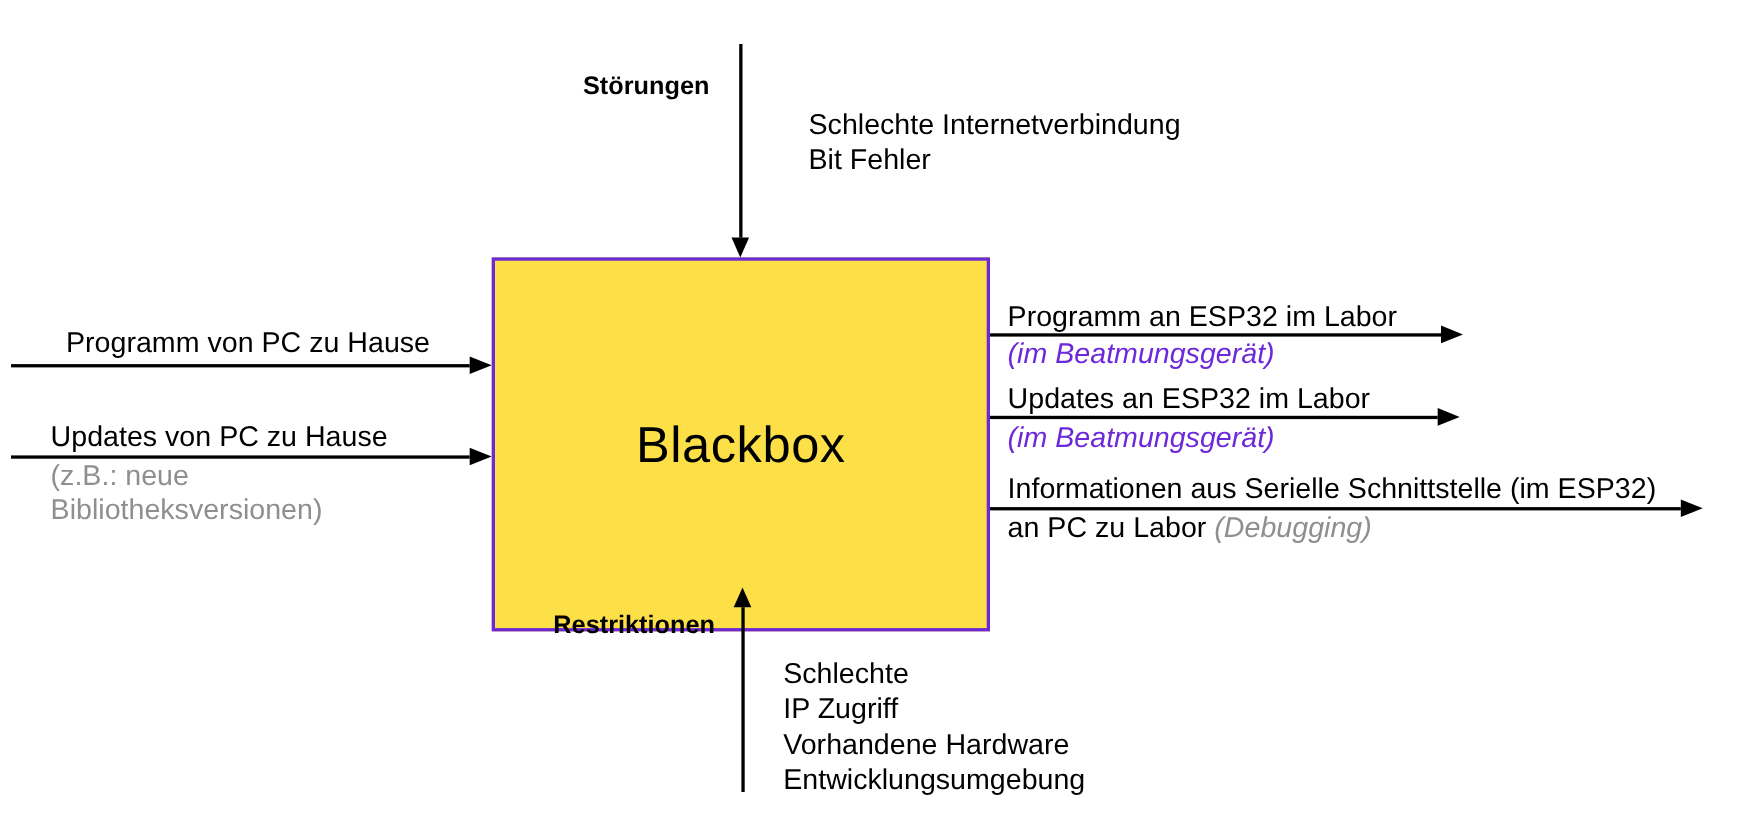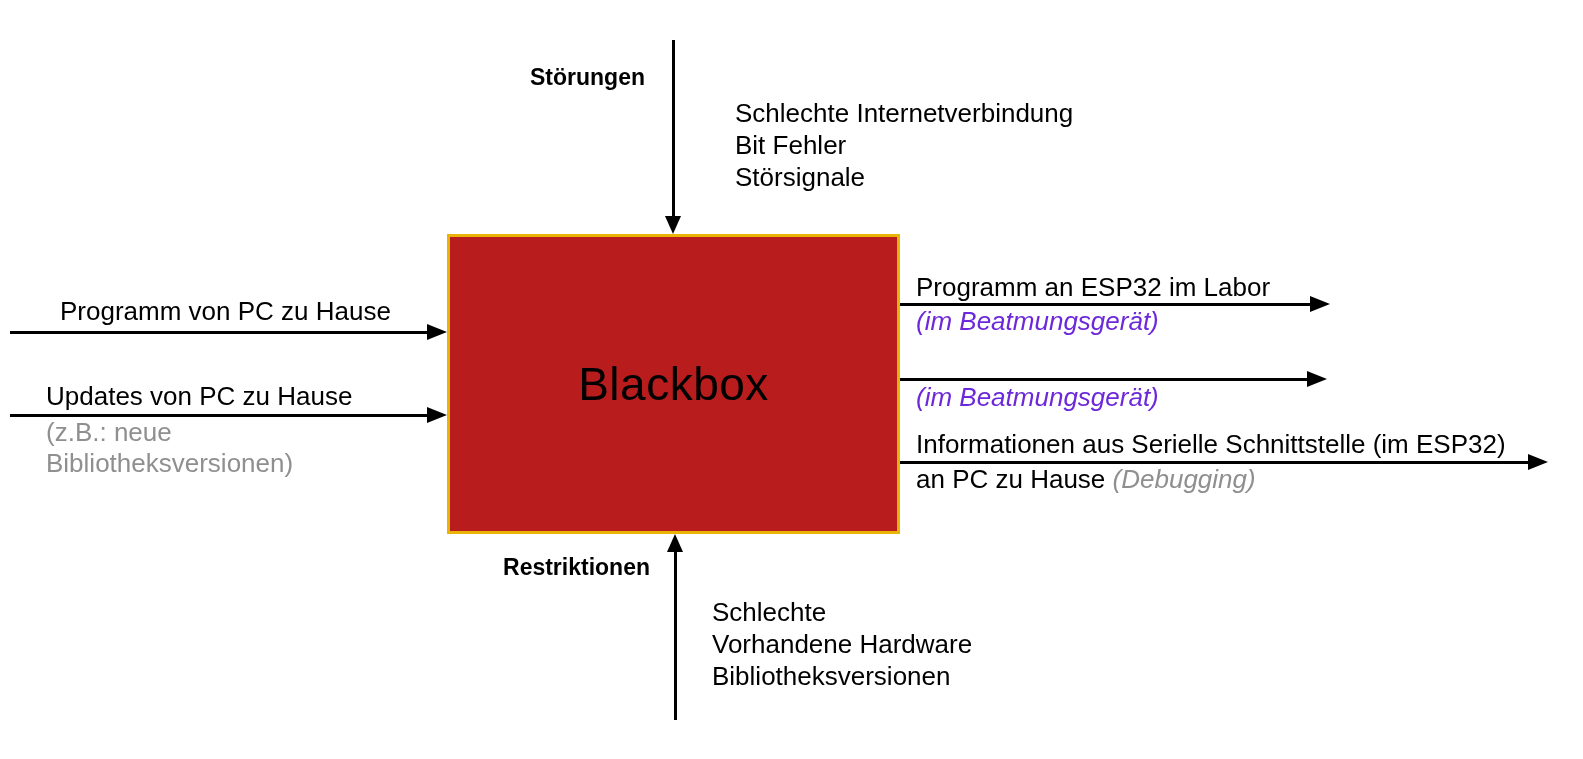--- a/index.html
+++ b/index.html
@@ -143,7 +143,6 @@
   <div class="tlist" id="storungen-list">
     <div>Schlechte Internetverbindung</div>
     <div>Bit Fehler</div>
-    <div>Störsignale</div>
   </div>
 
   <div class="label" id="input1-label">Programm von PC zu Hause</div>

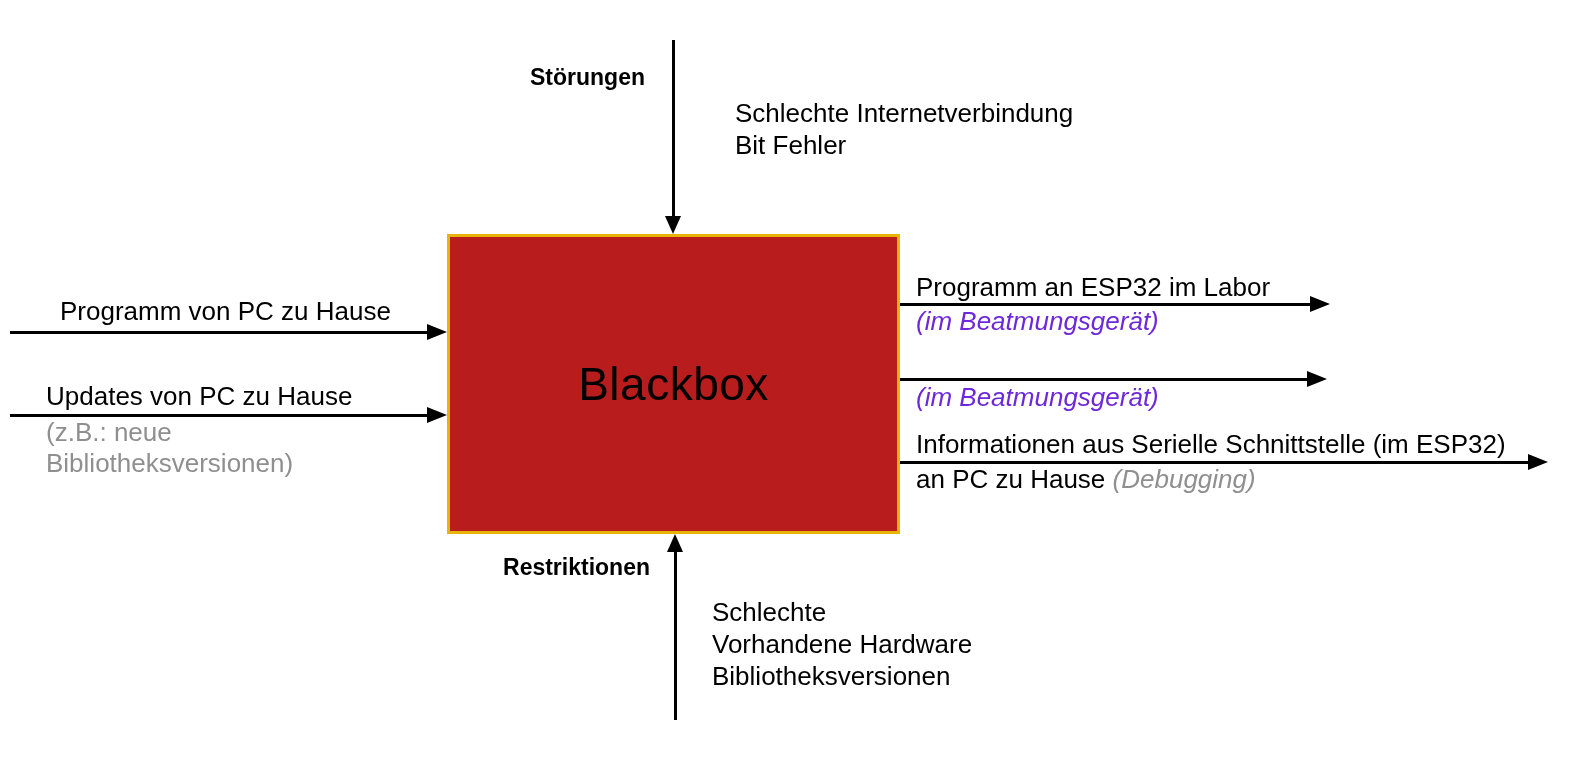--- a/index.html
+++ b/index.html
@@ -159,6 +159,7 @@
   <div class="tri tri-right" id="output1-head"></div>
   <div class="label muted italic" id="output1-note">(im Beatmungsgerät)</div>
 
+  <div class="label" id="output2-label">Updates an ESP32 im Labor</div>
   <div class="hline" id="output2-line"></div>
   <div class="tri tri-right" id="output2-head"></div>
   <div class="label muted italic" id="output2-note">(im Beatmungsgerät)</div>

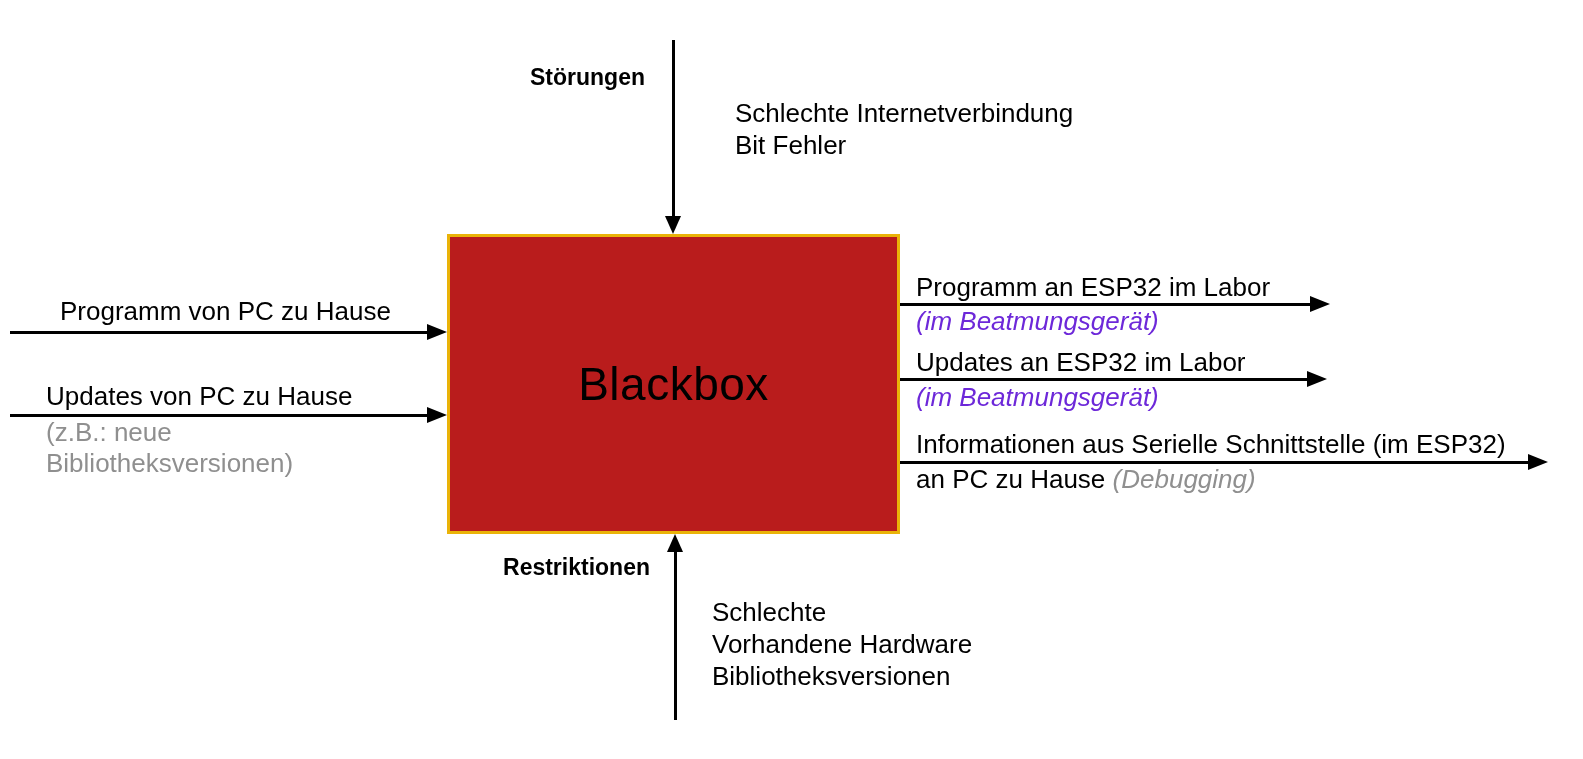--- a/index.html
+++ b/index.html
@@ -21,10 +21,10 @@
   .bb-box {
     position: absolute;
     left: 447px; top: 234px;
-    width: 453px; height: 300px;
+    width: 453px; height: 340px;
     box-sizing: border-box;
-    border: 3px solid #eab308;
-    background: #b91c1c;
+    border: 3px solid #6d28d9;
+    background: #fde047;
     display: flex;
     align-items: center;
     justify-content: center;

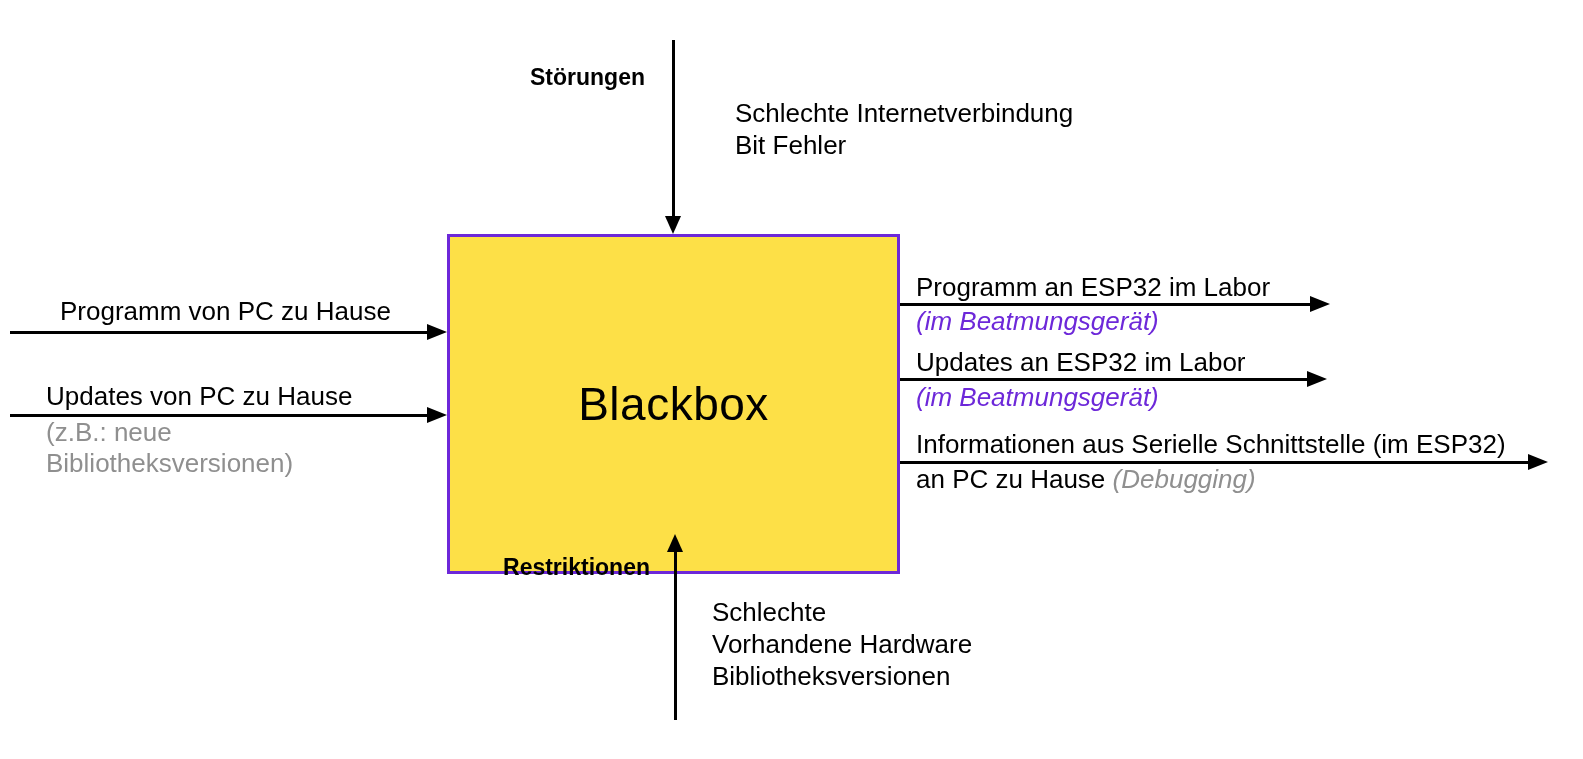--- a/index.html
+++ b/index.html
@@ -168,7 +168,7 @@
   <div class="hline" id="output3-line"></div>
   <div class="tri tri-right" id="output3-head"></div>
   <div class="label" id="output3-label2">
-    <span>an PC zu Hause</span><span class="inline-note">(Debugging)</span>
+    <span>an PC zu Labor</span><span class="inline-note">(Debugging)</span>
   </div>
 
   <div class="tri tri-up" id="bottom-arrow-head"></div>

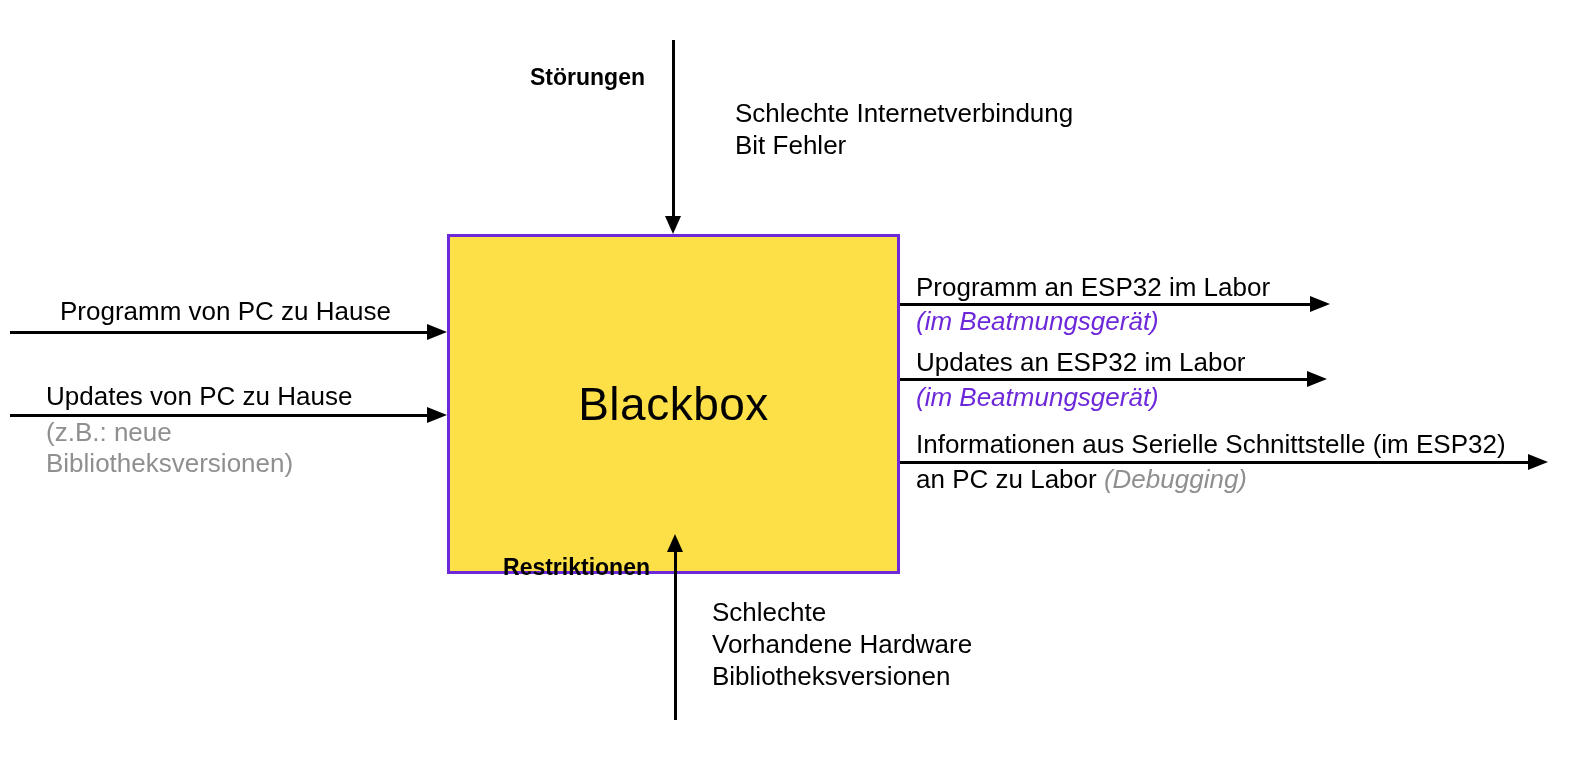--- a/index.html
+++ b/index.html
@@ -176,6 +176,7 @@
   <div class="bold-title" id="restriktionen-title">Restriktionen</div>
   <div class="tlist" id="restriktionen-list">
     <div>Schlechte</div>
+    <div>IP Zugriff</div>
     <div>Vorhandene Hardware</div>
     <div>Bibliotheksversionen</div>
   </div>

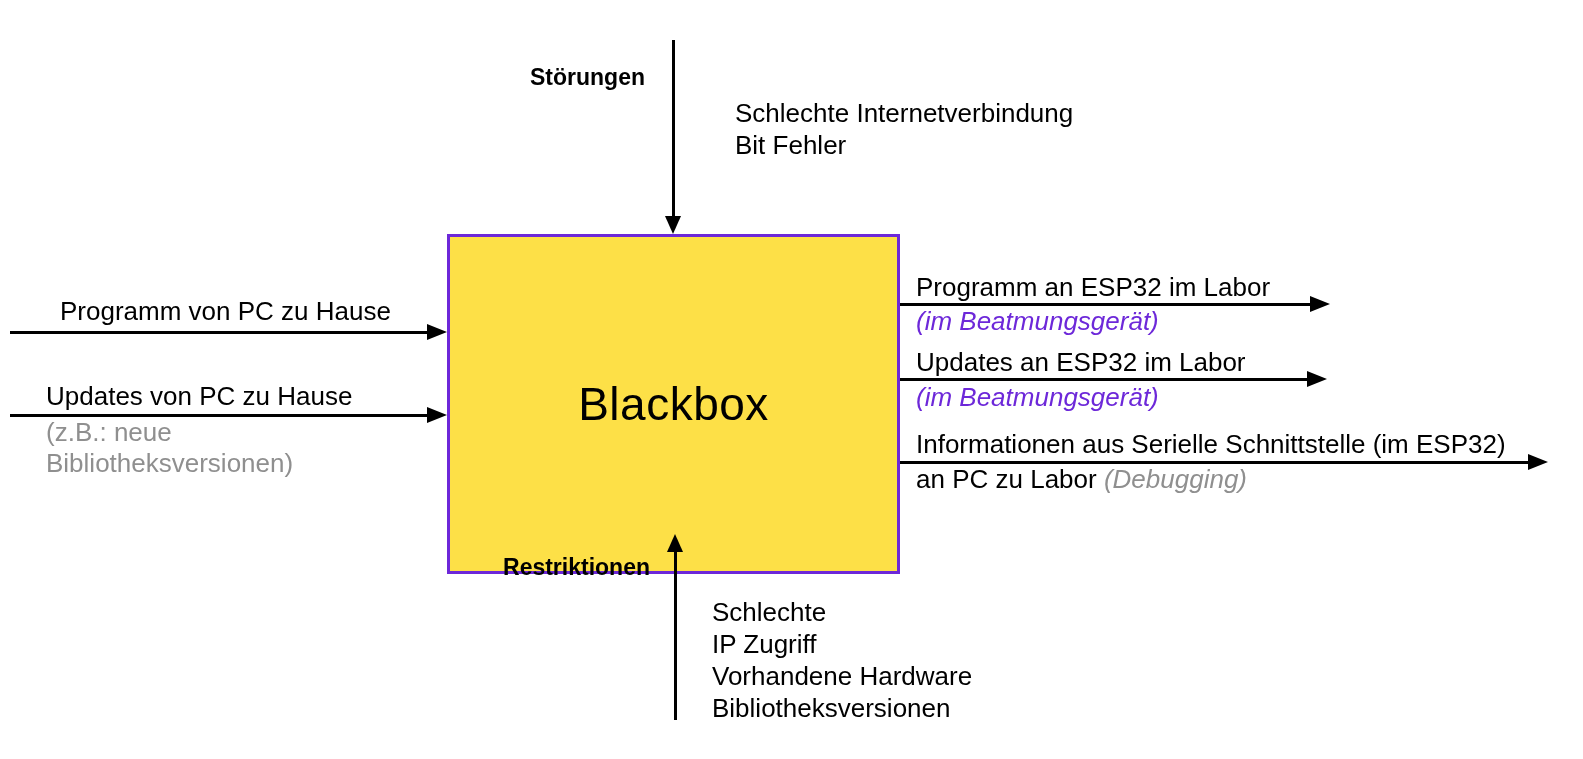--- a/index.html
+++ b/index.html
@@ -178,7 +178,7 @@
     <div>Schlechte</div>
     <div>IP Zugriff</div>
     <div>Vorhandene Hardware</div>
-    <div>Bibliotheksversionen</div>
+    <div>Entwicklungsumgebung</div>
   </div>
 
 </div>

